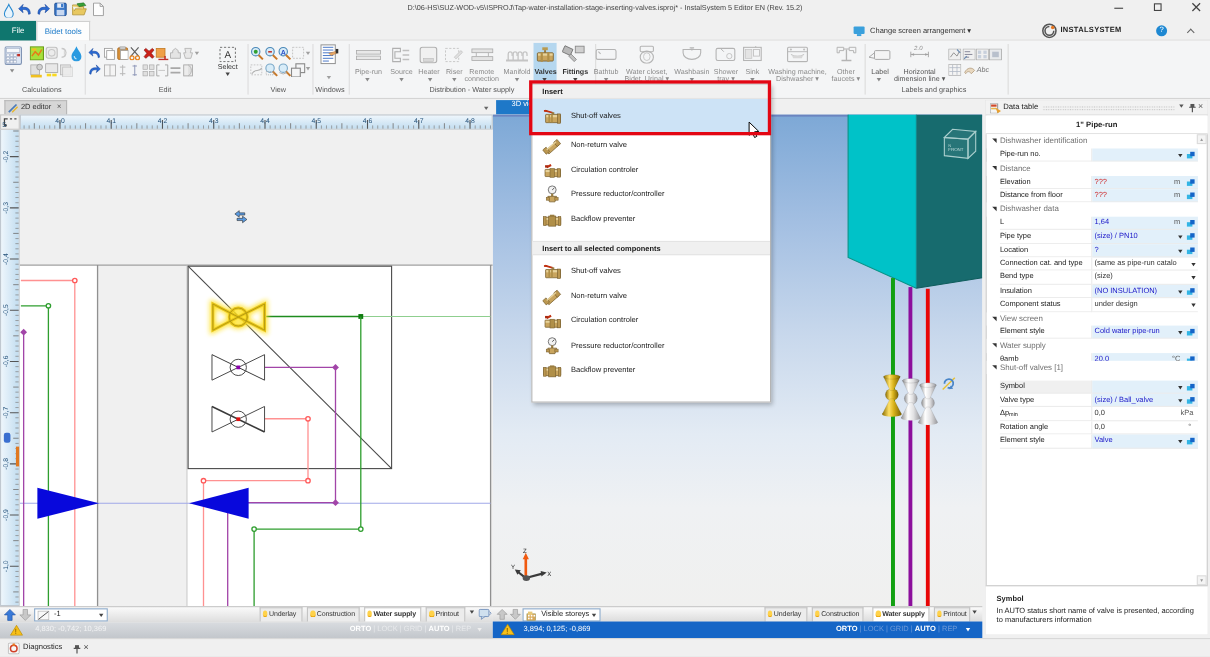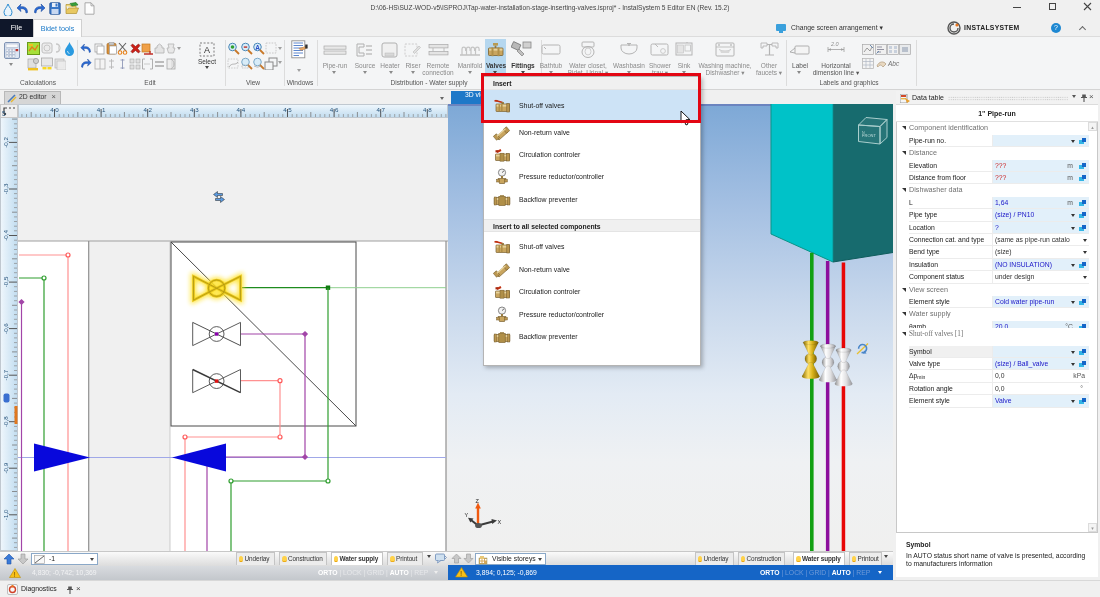--- a/index.html
+++ b/index.html
@@ -11,7 +11,7 @@
 #title-text { left:0; top:4px; width:1100px; text-align:center; font-size:6.6px; color:#444; }
 
 #tabrow { left:0; top:19px; width:1100px; height:18px; background:#f0f0f0; border-bottom:1px solid #dcdcdc;}
-#filetab { left:0; top:19px; width:33px; height:18px; background:#0f172a; color:#fff; font-size:7.2px; text-align:center; line-height:18px; }
+#filetab { left:0; top:19px; width:33px; height:18px; background:#0f766e; color:#fff; font-size:7.2px; text-align:center; line-height:18px; }
 #maintab { left:33px; top:19px; width:49px; height:18px; background:#fdfdfd; border:1px solid #d0d0d0; border-bottom:none; color:#1878c8; font-size:7.2px; text-align:center; line-height:18px; }
 
 #ribbon { left:0; top:37px; width:1100px; height:53px; background:#f4f5f6; border-bottom:1px solid #d4d4d4; }

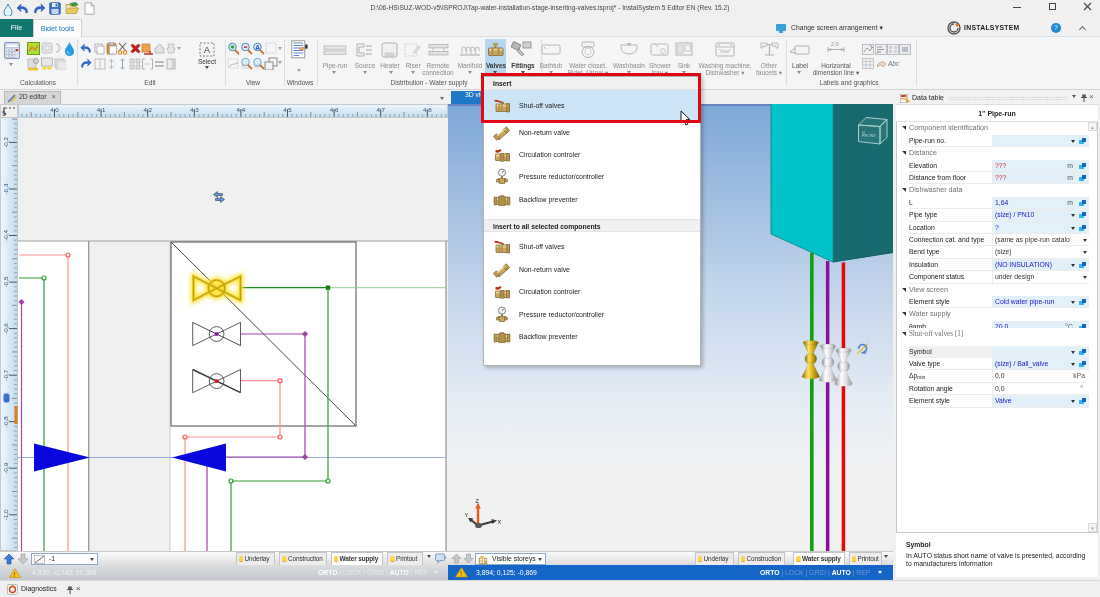--- a/index.html
+++ b/index.html
@@ -911,7 +911,7 @@
 </div>
 <div class="abs" id="rp-title">1" Pipe-run</div>
 <div class="abs" id="rp-grid">
-<div class="sect" style="top:122.4px;"><span>Component identification</span></div>
+<div class="sect" style="top:122.4px;"><span>Dishwasher identification</span></div>
 <div class="rrow" style="top:134.8px;">
       <div class="lbl">Pipe-run no.</div>
       <div class="val blue">

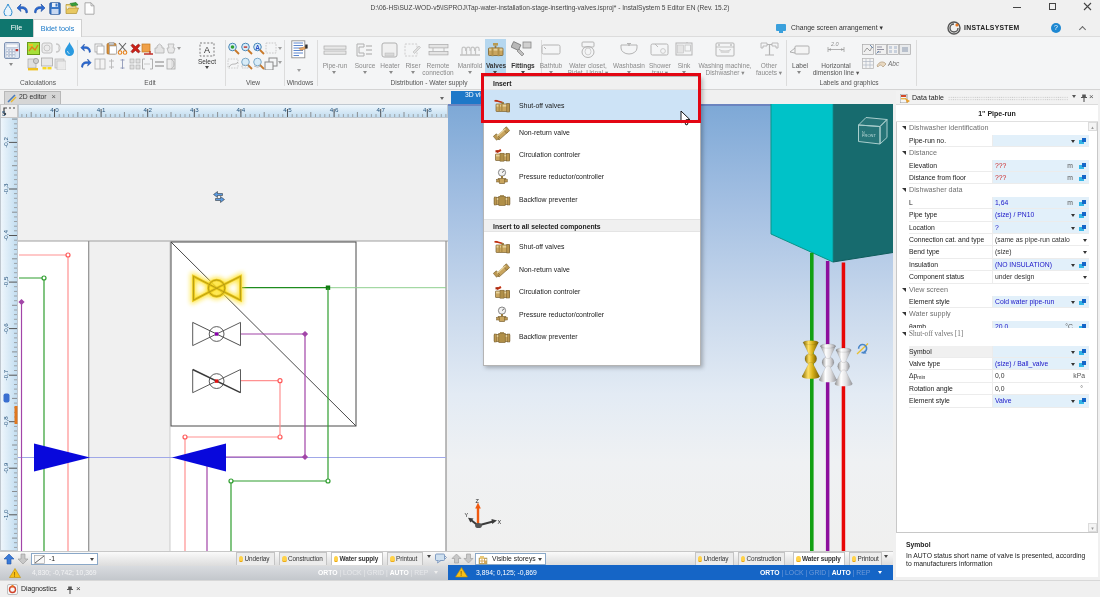--- a/index.html
+++ b/index.html
@@ -967,7 +967,7 @@
       <div class="lbl">θamb</div>
       <div class="val blue"><span class="bluetext">20,0</span><span class="unit">°C</span><i class="micon"></i></div>
     </div>
-<div class="sect" style="top:328px;font-family:Liberation Serif, serif;"><span>Shut-off valves [1]</span></div>
+<div class="sect" style="top:328px;"><span>Shut-off valves [1]</span></div>
 <div class="rrow" style="top:345.6px;">
       <div class="lbl" style="background:#f0f0f0;">Symbol</div>
       <div class="val blue">

